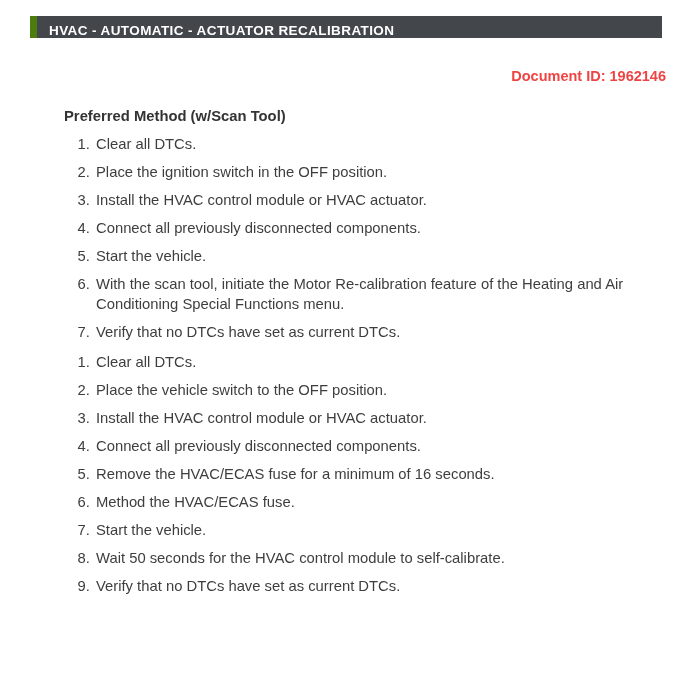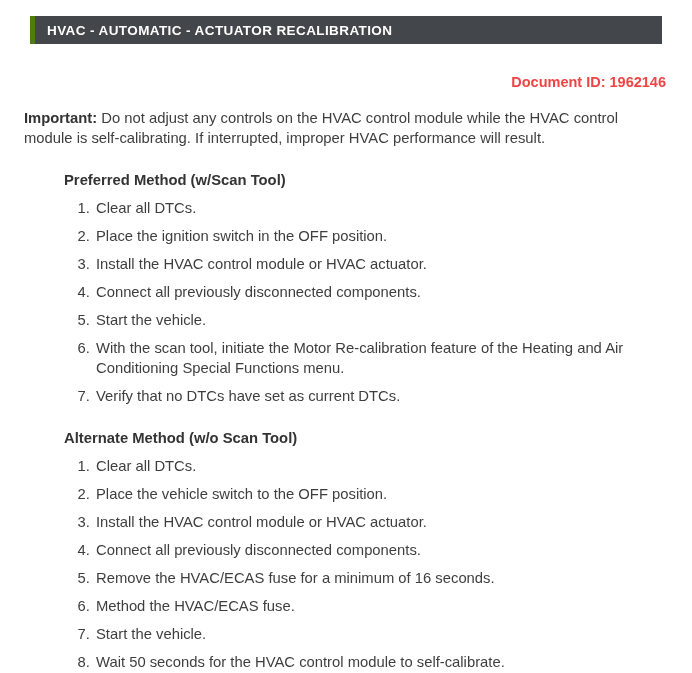--- a/index.html
+++ b/index.html
@@ -17,12 +17,12 @@
   .header-bar {
     margin: 16px 30px 0 30px;
     background: #43474c;
-    border-left: 5px solid #4d7c0f;
+    border-left: 7px solid #4d7c0f;
     color: #ffffff;
     font-size: 13.5px;
     font-weight: bold;
     letter-spacing: 0.4px;
-    padding: 7px 12px 6px 12px;
+    padding: 7px 12px 0 12px;
     text-transform: uppercase;
   }
   .doc {

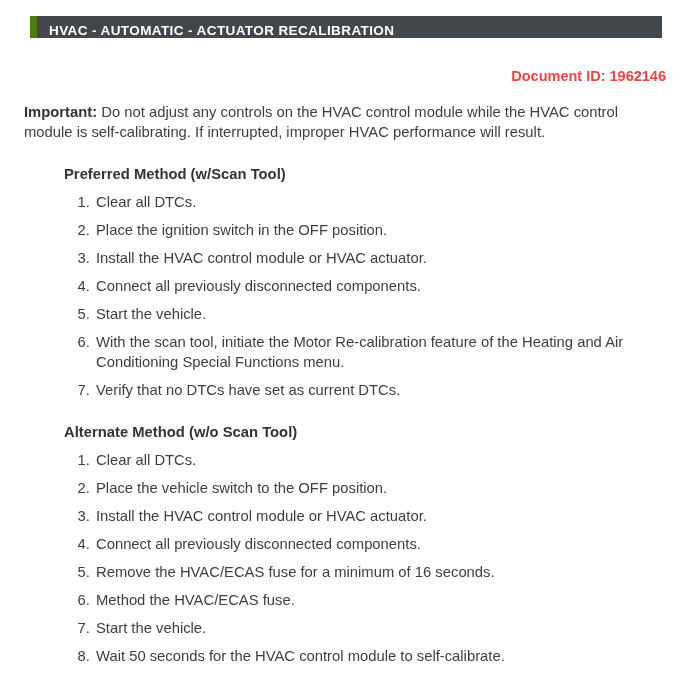--- a/index.html
+++ b/index.html
@@ -76,10 +76,6 @@
   <div class="doc-id">Document ID: 1962146</div>
 
 
-  <p class="para important">
-    <span class="bold-inline">Important:</span>
-    <span>Do not adjust any controls on the HVAC control module while the HVAC control module is self-calibrating. If interrupted, improper HVAC performance will result.</span>
-  </p>
 
   <div class="section-heading">Preferred Method (w/Scan Tool)</div>
 

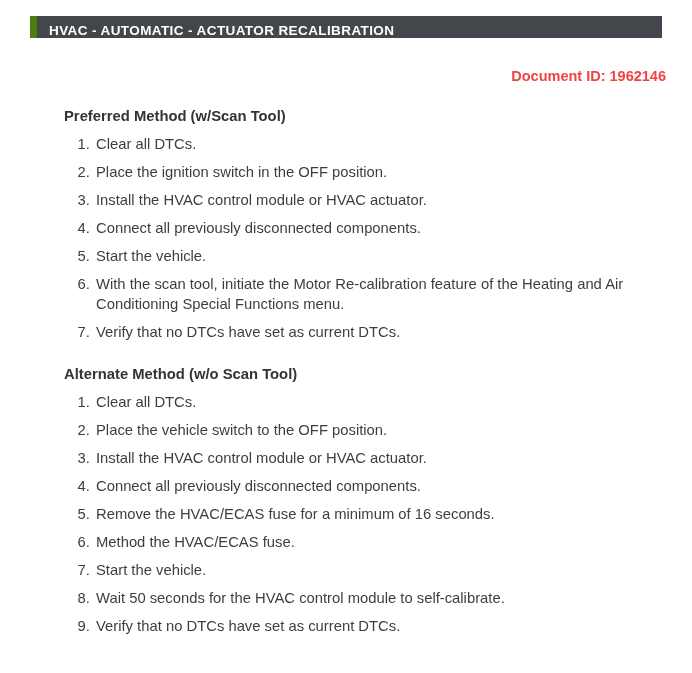--- a/index.html
+++ b/index.html
@@ -89,7 +89,6 @@
     <li>Verify that no DTCs have set as current DTCs.</li>
   </ol>
 
-  <div class="section-heading">Alternate Method (w/o Scan Tool)</div>
 
   <ol class="steps">
     <li>Clear all DTCs.</li>

